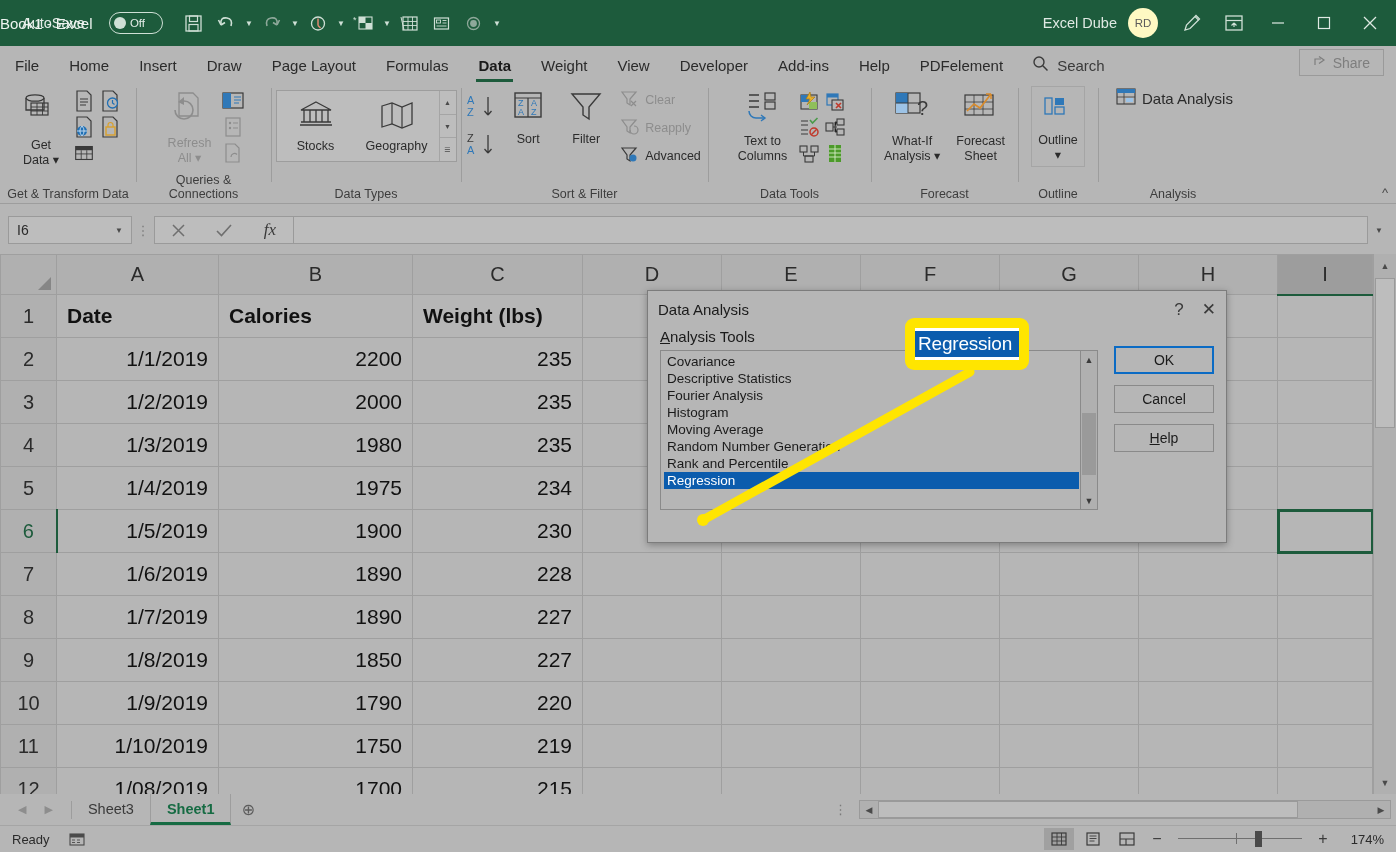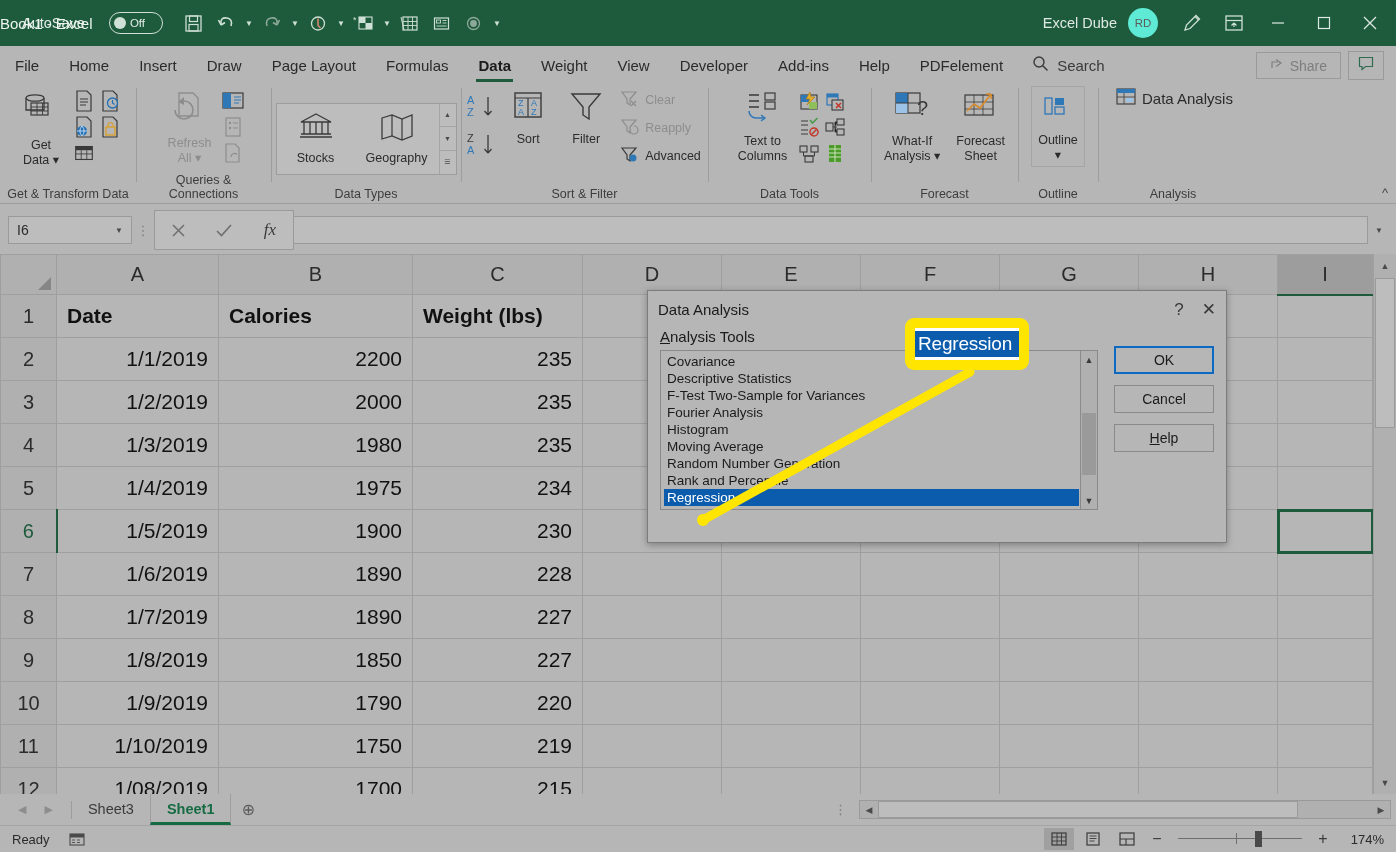--- a/index.html
+++ b/index.html
@@ -42,7 +42,7 @@
   }
   .user-name { color: #dfe9e3; font-size: 14.5px; margin-right: 9px; }
   .avatar {
-    width: 30px; height: 30px; border-radius: 50%; background: #5eead4;
+    width: 30px; height: 30px; border-radius: 50%; background: #fef9c3;
     color: #5b5b5b; font-size: 11.5px; display: flex; align-items: center; justify-content: center;
     margin-right: 12px;
   }

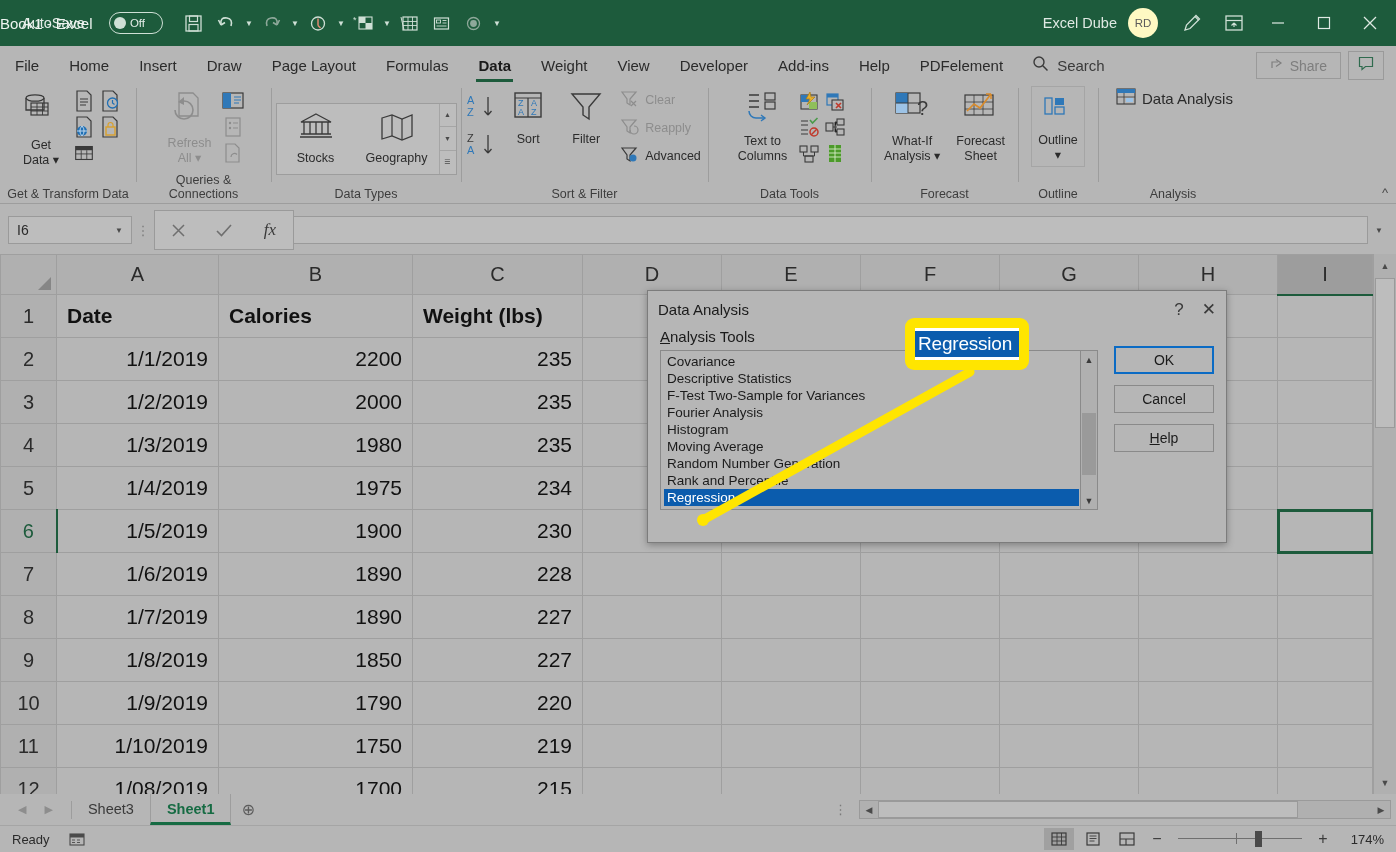--- a/index.html
+++ b/index.html
@@ -65,7 +65,7 @@
   }
   .search-wrap { display: flex; align-items: center; gap: 8px; margin-left: 14px; color:#333; height:33px;}
   .search-text { font-size: 15px; color: #3a3a3a; }
-  .tabbar-right { margin-left: auto; display: flex; align-items: center; gap: 7px; padding-right: 12px; height: 33px; }
+  .tabbar-right { margin-left: auto; display: flex; align-items: center; gap: 7px; padding-right: 12px; height: 33px; flex-direction: column; }
   .share-btn {
     border: 1px solid #9a9a9a; padding: 4px 13px; font-size: 14px; color: #7e7e7e;
     display: flex; align-items: center; gap: 6px; background: #b6b6b6;

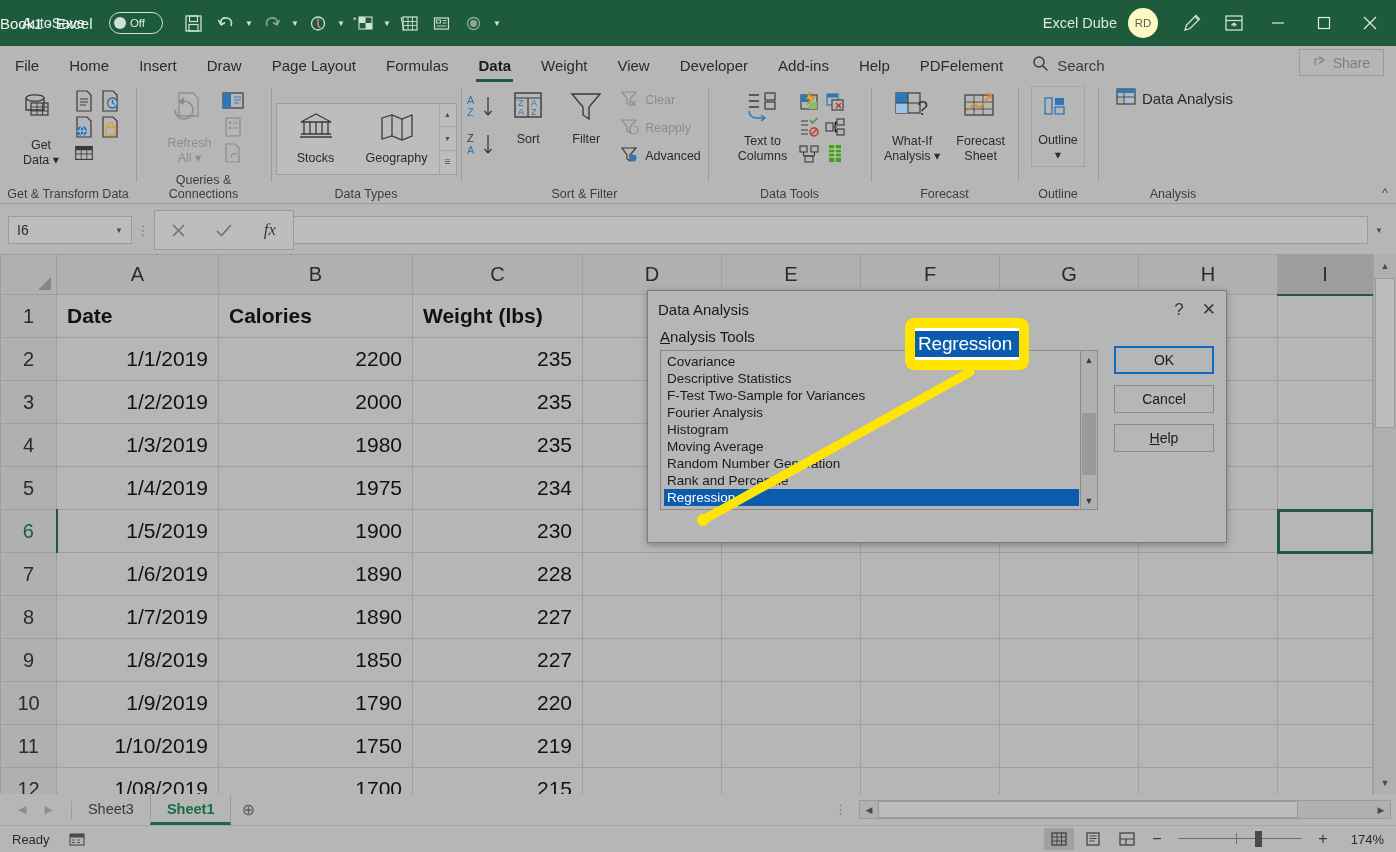--- a/index.html
+++ b/index.html
@@ -508,7 +508,7 @@
     </div>
 
     <div class="rgroup" style="width:190px;">
-      <div class="rgroup-body" style="padding-top:4px;align-items:center;">
+      <div class="rgroup-body" style="padding-top:4px;">
         <div class="gallery">
           <div class="gallery-items">
             <div class="bigbtn" style="min-width:78px;">

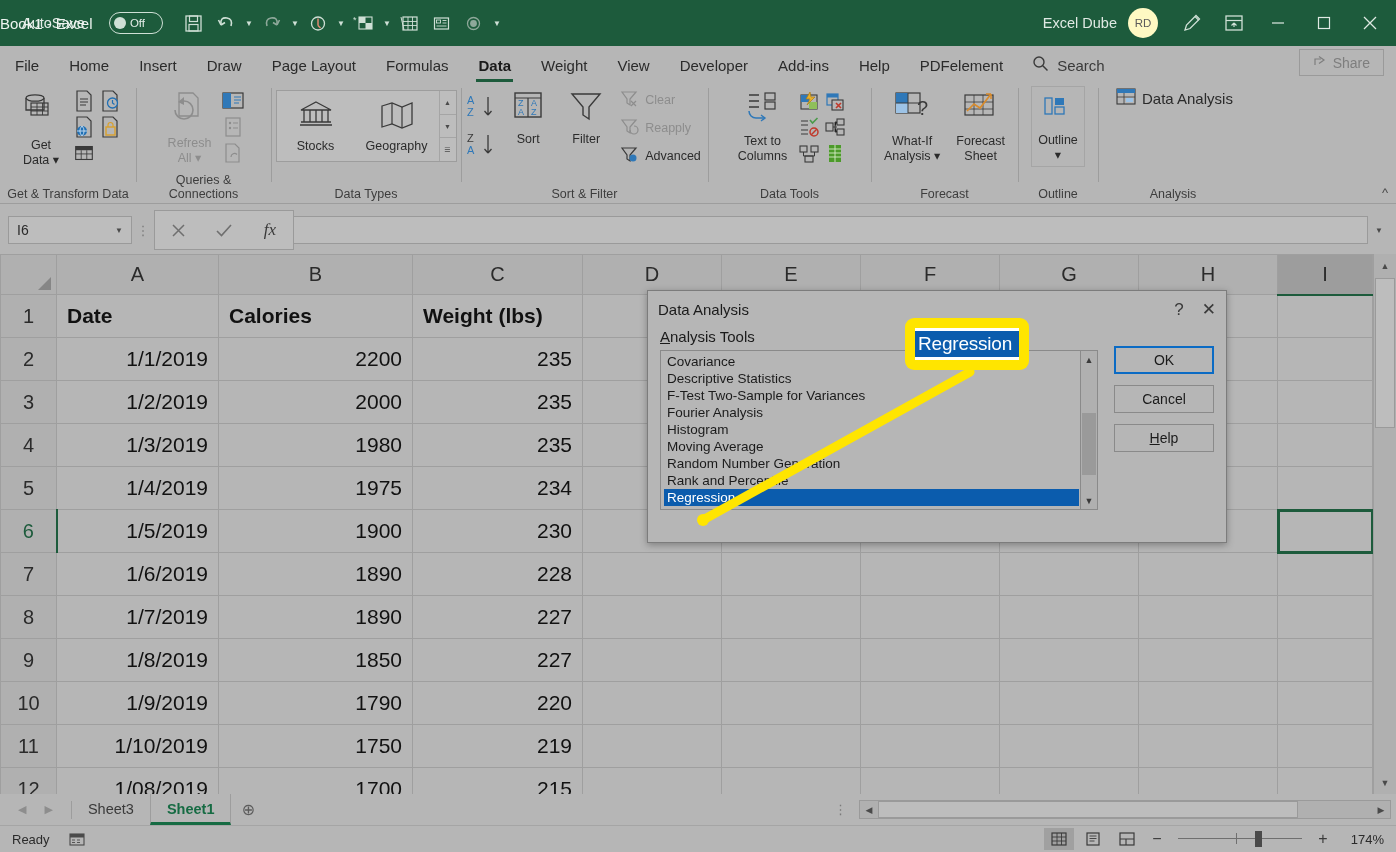--- a/index.html
+++ b/index.html
@@ -121,7 +121,7 @@
   }
   .namebox .nb-caret { margin-left: auto; font-size: 8px; color:#4a4a4a; }
   .fb-dots { width: 22px; text-align:center; color:#7a7a7a; font-size: 13px; letter-spacing:0; line-height:9px;}
-  .fb-btns { display:flex; align-items:center; height:40px; border:1px solid #9a9a9a; background:#bdbdbd;}
+  .fb-btns { display:flex; align-items:center; height:28px; border:1px solid #9a9a9a; background:#bdbdbd;}
   .fb-btn { width: 46px; height:26px; display:flex; align-items:center; justify-content:center; color:#6f6f6f; font-size:17px;}
   .fb-input {
     flex: 1; height: 28px; background: #bdbdbd; border: 1px solid #9a9a9a; border-left: none;

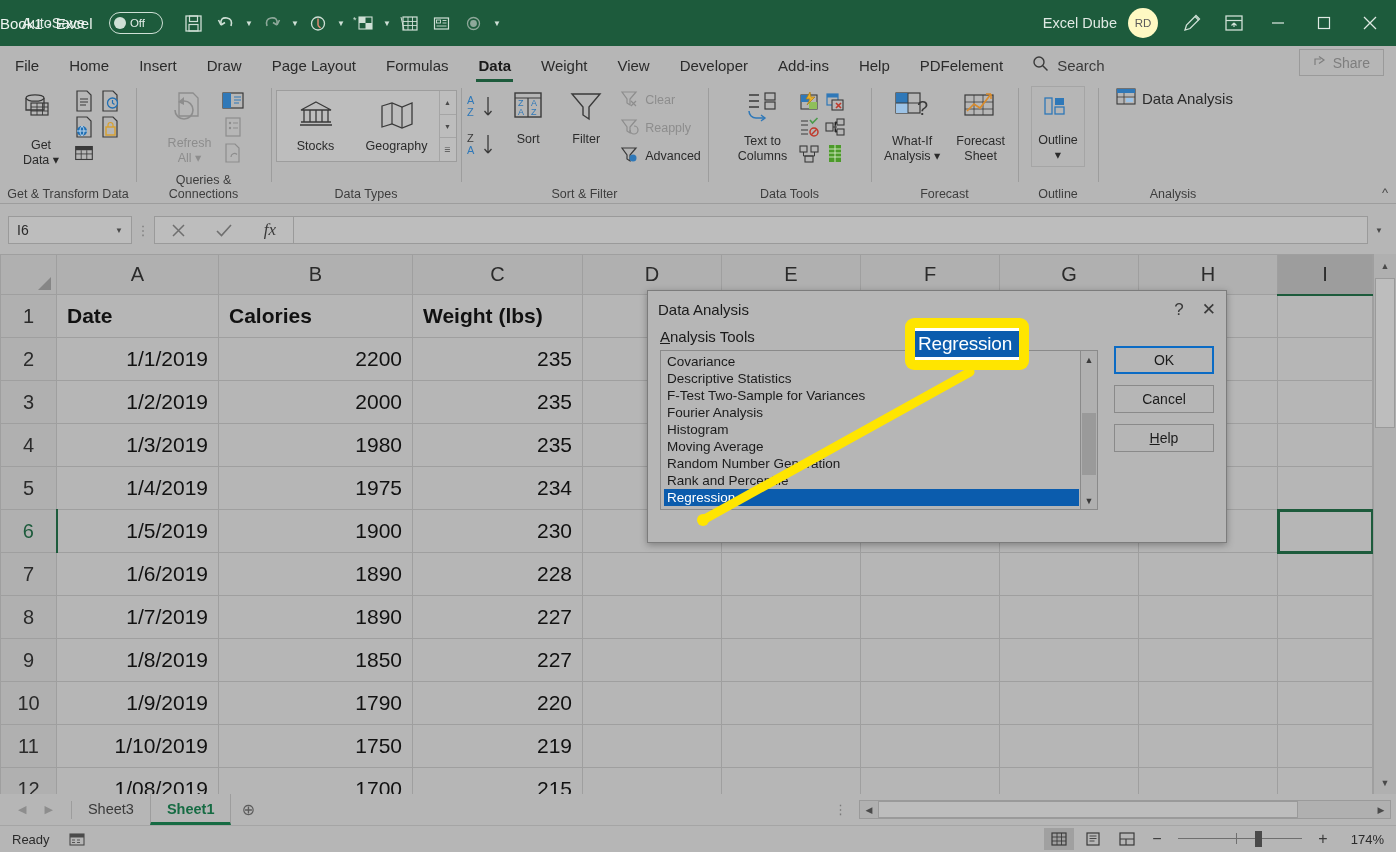--- a/index.html
+++ b/index.html
@@ -1027,7 +1027,6 @@
           <div class="list-items">
             <div class="list-item">Covariance</div>
             <div class="list-item">Descriptive Statistics</div>
-            <div class="list-item">F-Test Two-Sample for Variances</div>
             <div class="list-item">Fourier Analysis</div>
             <div class="list-item">Histogram</div>
             <div class="list-item">Moving Average</div>

